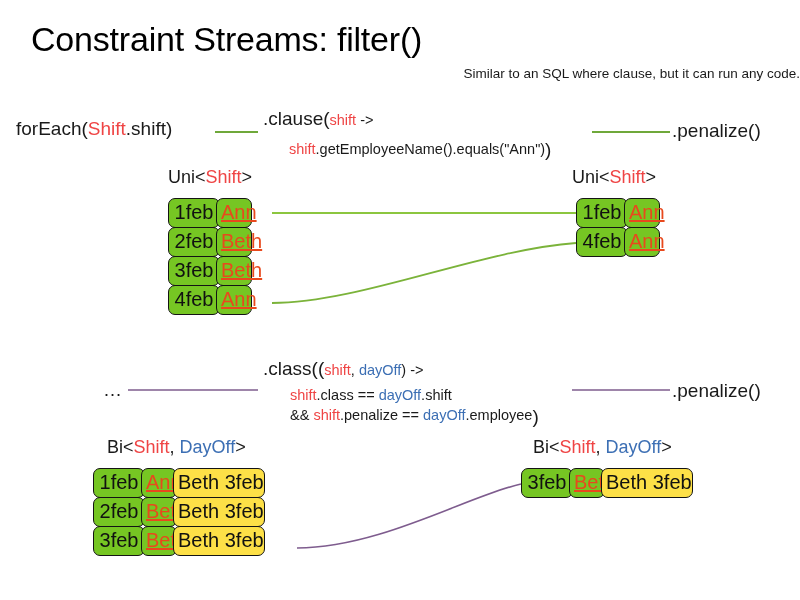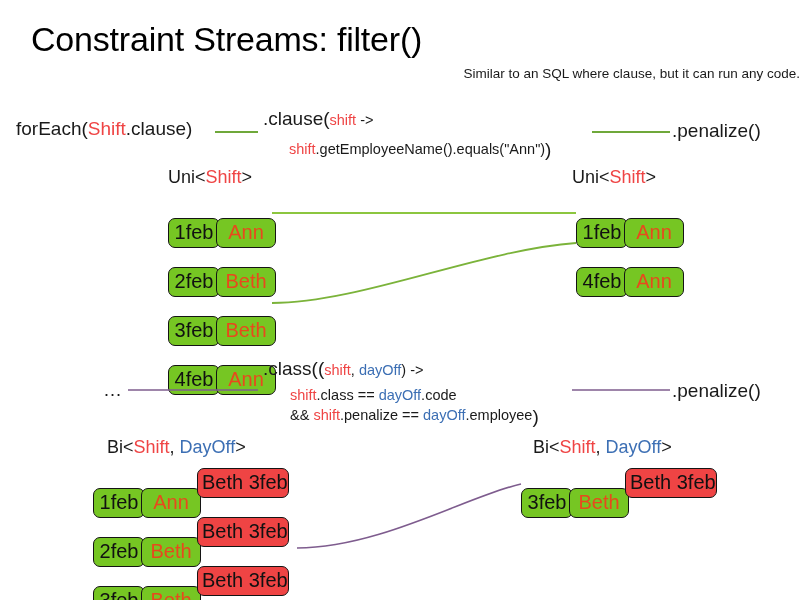--- a/index.html
+++ b/index.html
@@ -115,7 +115,7 @@
 <div class="title">Constraint Streams: filter()</div>
 <div class="subtitle">Similar to an SQL where clause, but it can run any code.</div>
 
-<div class="codeline src-label"><span class="plain">forEach(</span><span class="shift">Shift</span><span class="plain">.clause)</span></div>
+<div class="codeline src-label"><span class="plain">forEach(</span><span class="shift">Shift</span><span class="plain">.shift)</span></div>
 
 <div class="codeline filter1-l1"><span class="plain">.clause(</span><span class="shift" style="font-size:14.5px">shift</span><span class="plain" style="font-size:14.5px"> -&gt;</span></div>
 

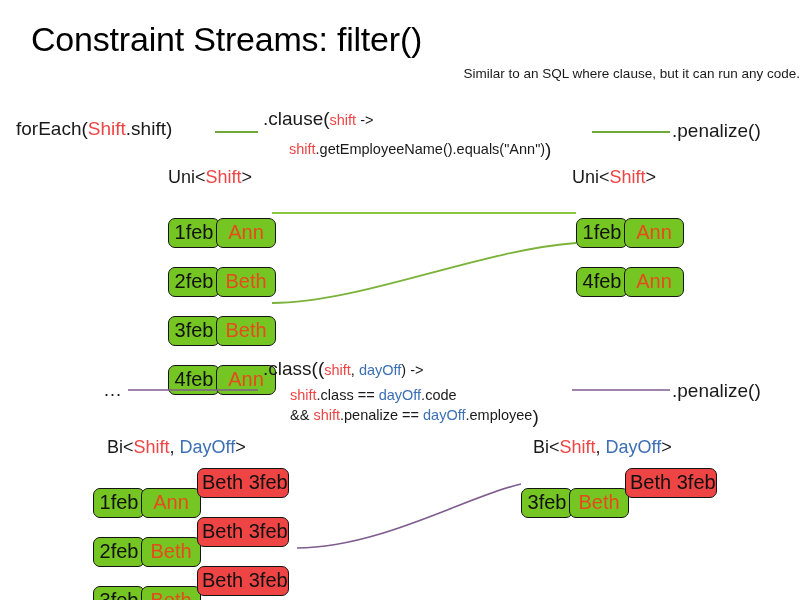--- a/index.html
+++ b/index.html
@@ -86,7 +86,7 @@
     text-align: center;
     white-space: nowrap;
   }
-  .cell.green { background: #76C623; margin-top: 20px; }
+  .cell.green { background: #76C623; }
   .cell.blue  { background: #ef4444; }
   .cell.date  { color: #111111; }
   .cell.name  { color: #E8491D; }

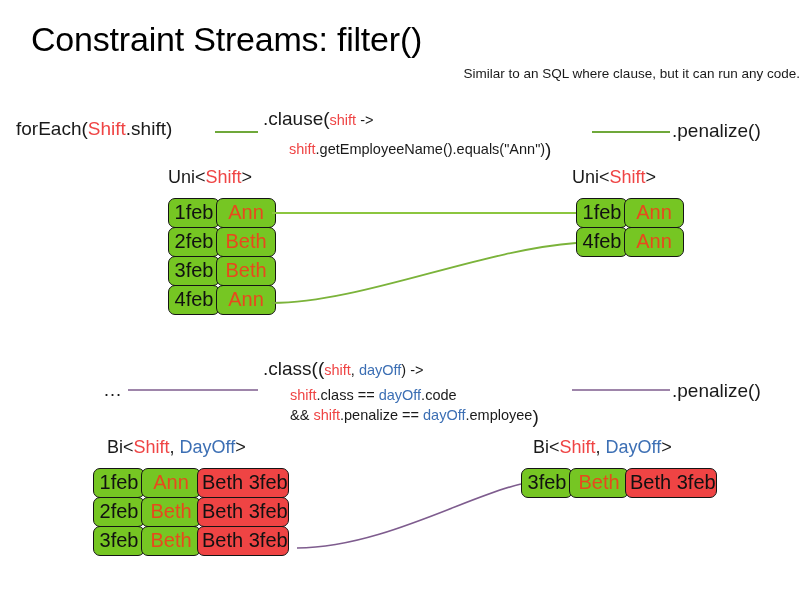--- a/index.html
+++ b/index.html
@@ -93,7 +93,7 @@
   .cell.pair  { color: #111111; }
 
   .c-date { width: 52px; margin-right: -4px; }
-  .c-name { width: 60px; }
+  .c-name { width: 36px; text-decoration: underline; }
   .c-pair { width: 92px; margin-left: -4px; }
 
   .tbl-uni-in  { left: 168px; top: 198px; }

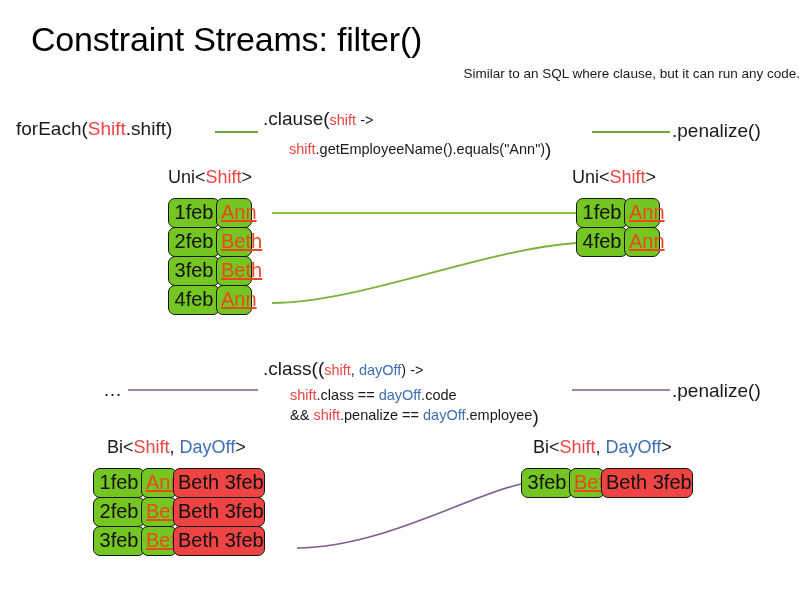--- a/index.html
+++ b/index.html
@@ -161,7 +161,7 @@
 
 <div class="codeline filter2-l1"><span class="plain">.class((</span><span class="shift sm">shift</span><span class="plain sm">, </span><span class="dayoff sm">dayOff</span><span class="plain sm">) -&gt;</span></div>
 
-<div class="codeline filter2-l2"><span class="shift">shift</span><span class="plain">.class == </span><span class="dayoff">dayOff</span><span class="plain">.code</span></div>
+<div class="codeline filter2-l2"><span class="shift">shift</span><span class="plain">.class == </span><span class="dayoff">dayOff</span><span class="plain">.shift</span></div>
 
 <div class="codeline filter2-l3"><span class="plain">&amp;&amp; </span><span class="shift">shift</span><span class="plain">.penalize == </span><span class="dayoff">dayOff</span><span class="plain">.employee</span><span class="plain f2-paren">)</span></div>
 

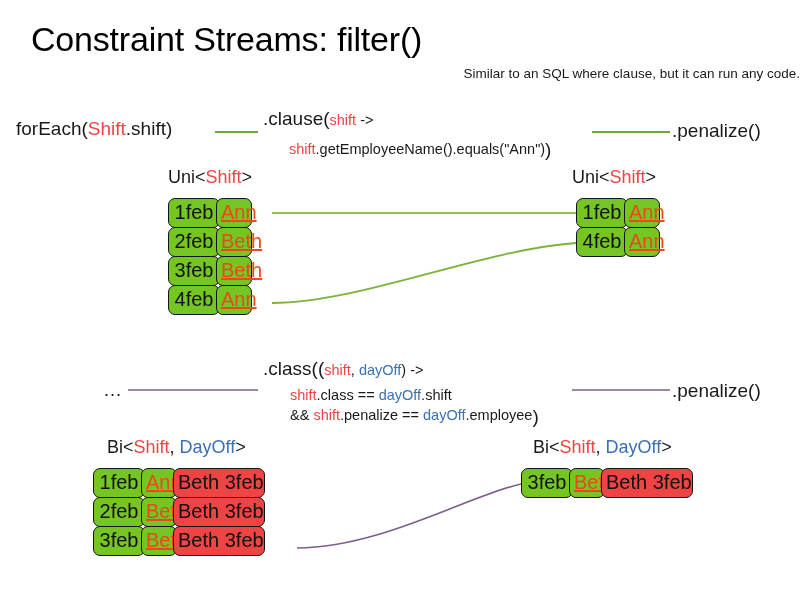--- a/index.html
+++ b/index.html
@@ -87,7 +87,7 @@
     white-space: nowrap;
   }
   .cell.green { background: #76C623; }
-  .cell.blue  { background: #ef4444; }
+  .cell.blue  { background: #fde047; }
   .cell.date  { color: #111111; }
   .cell.name  { color: #E8491D; }
   .cell.pair  { color: #111111; }

